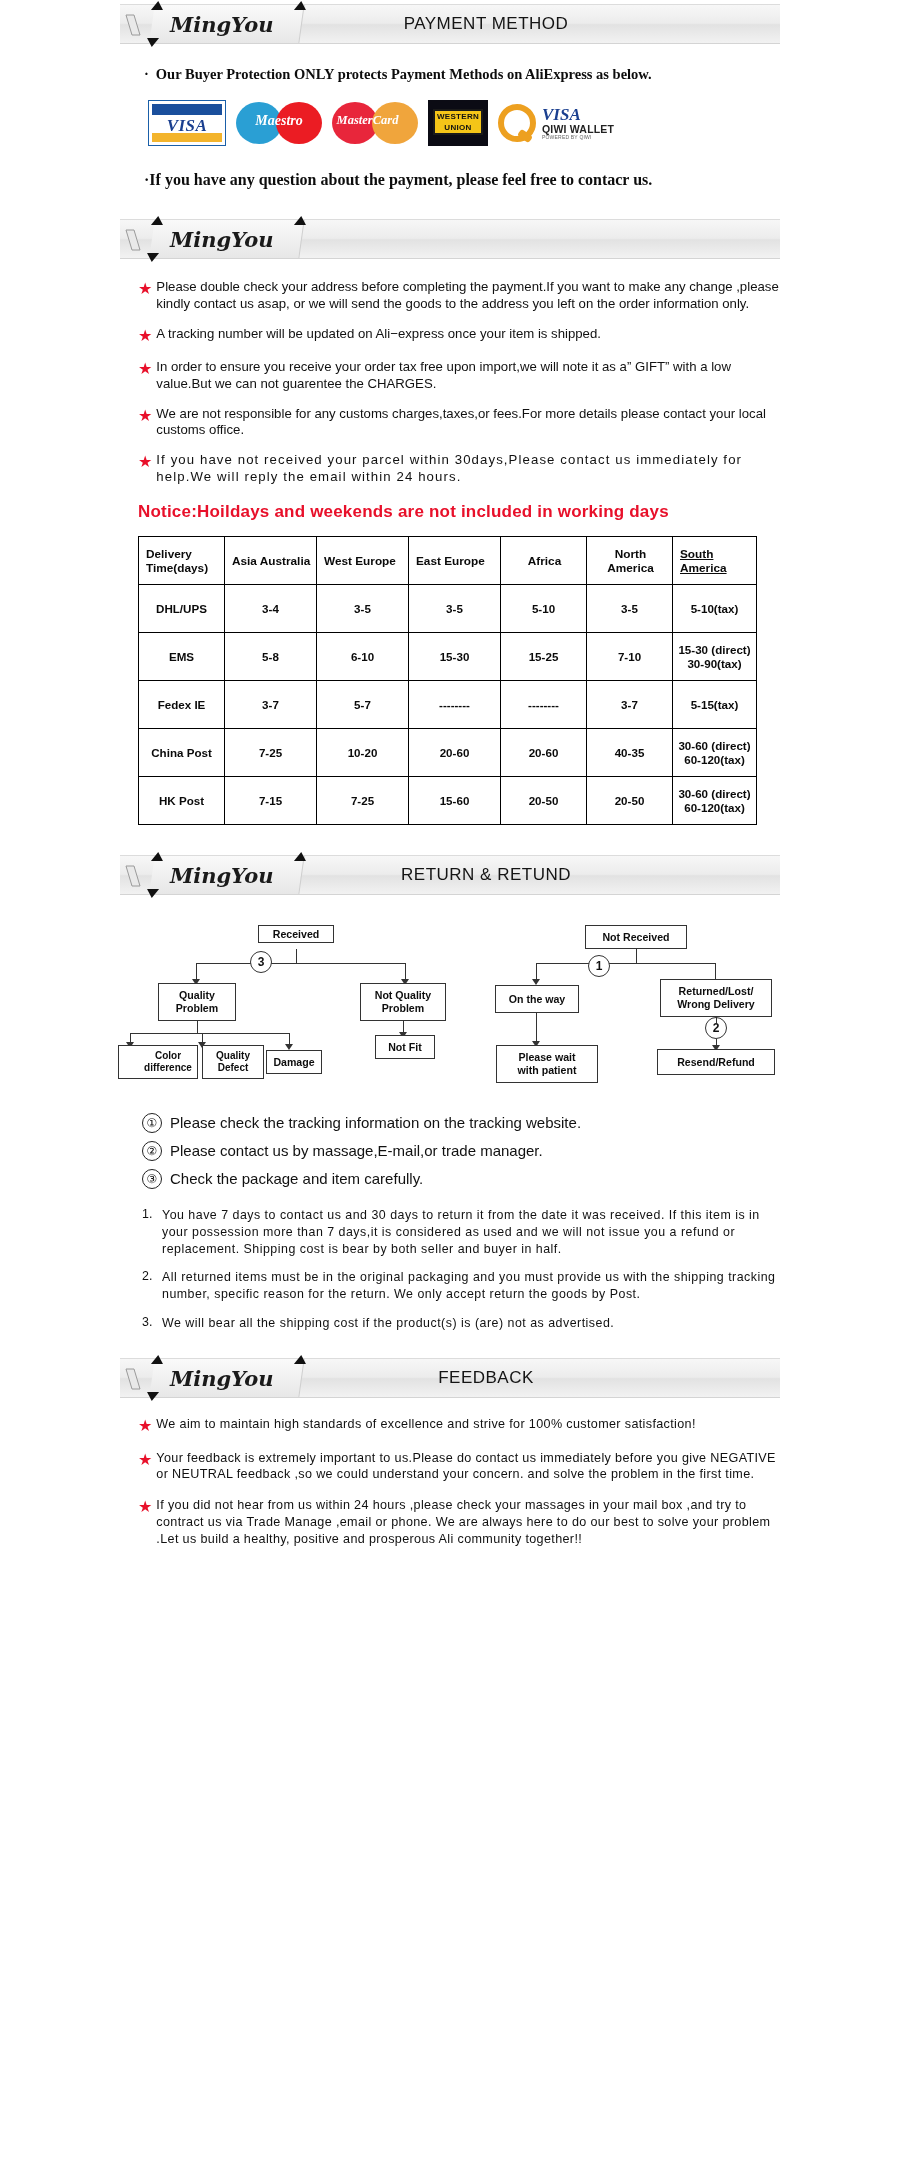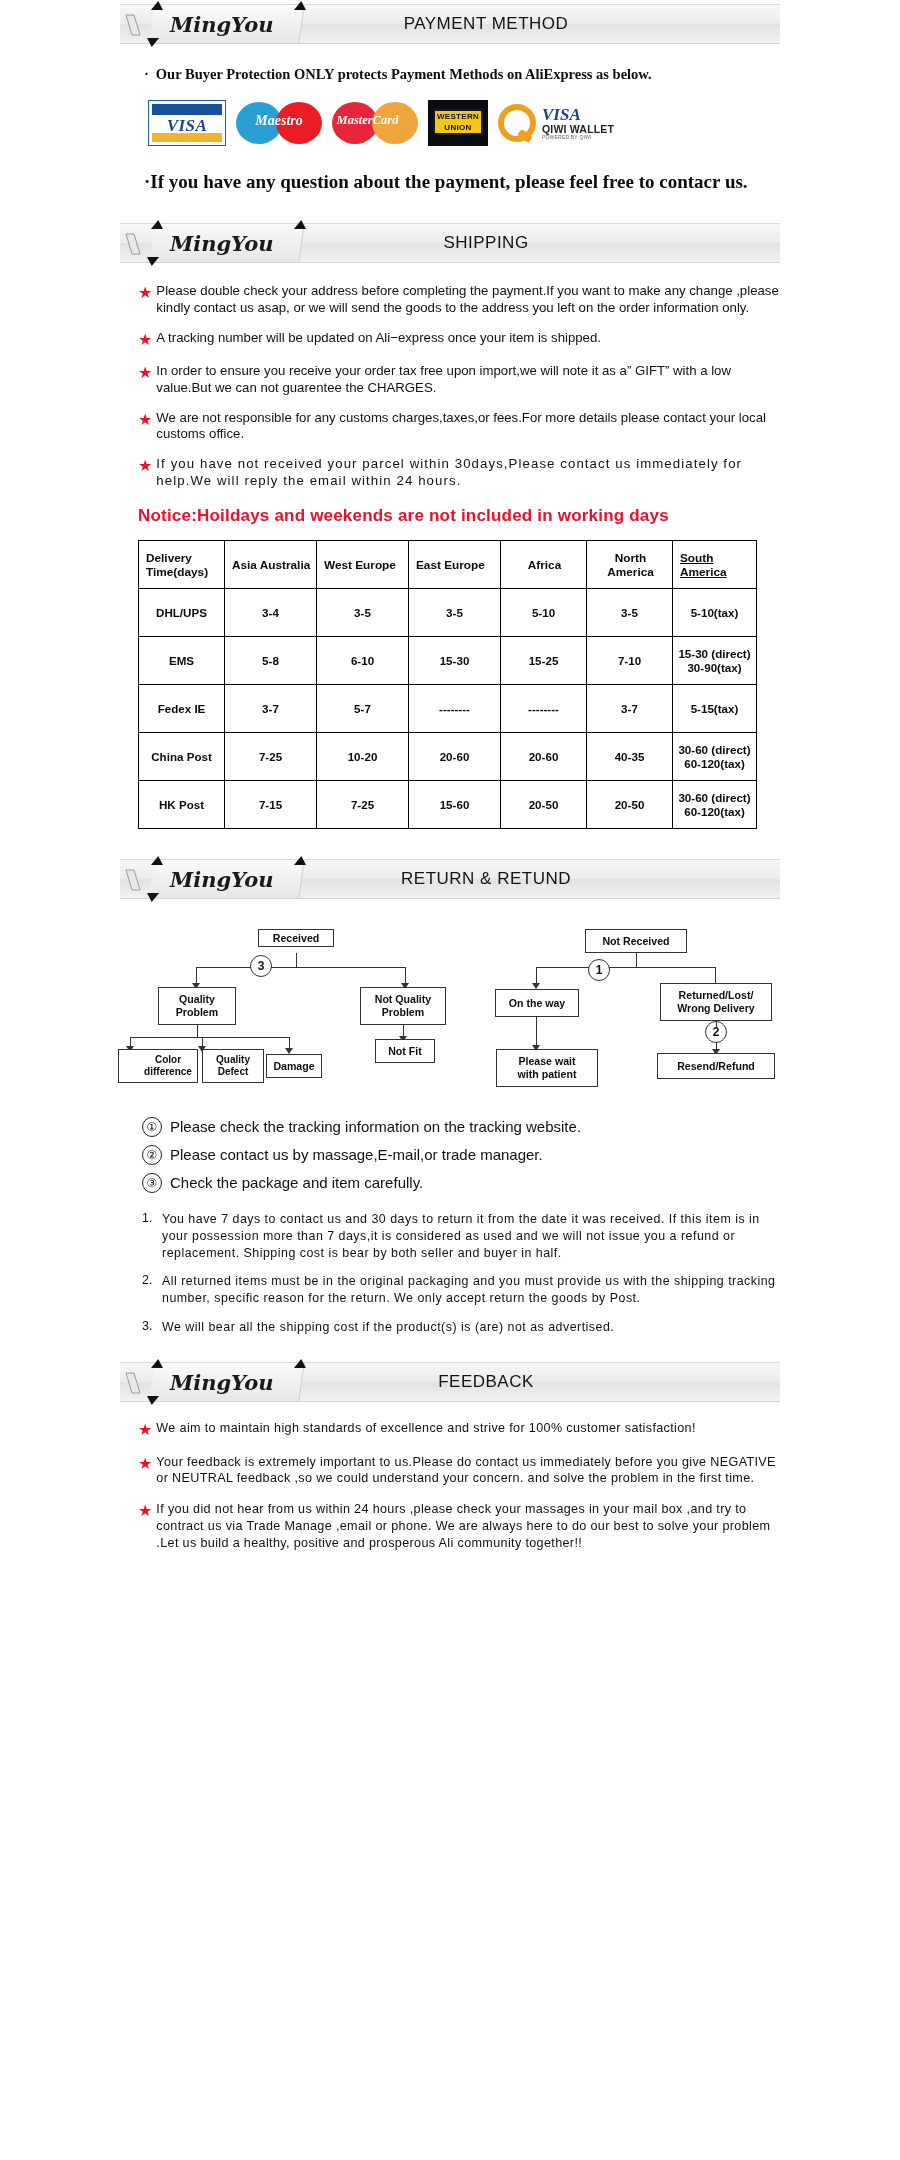--- a/index.html
+++ b/index.html
@@ -133,7 +133,7 @@
   .pay-line2 {
     font-family: "Liberation Serif","DejaVu Serif", serif;
     font-weight: 700;
-    font-size: 19px;
+    font-size: 16px;
     color: #0d0d0d;
     margin: 26px 0 0 24px;
   }

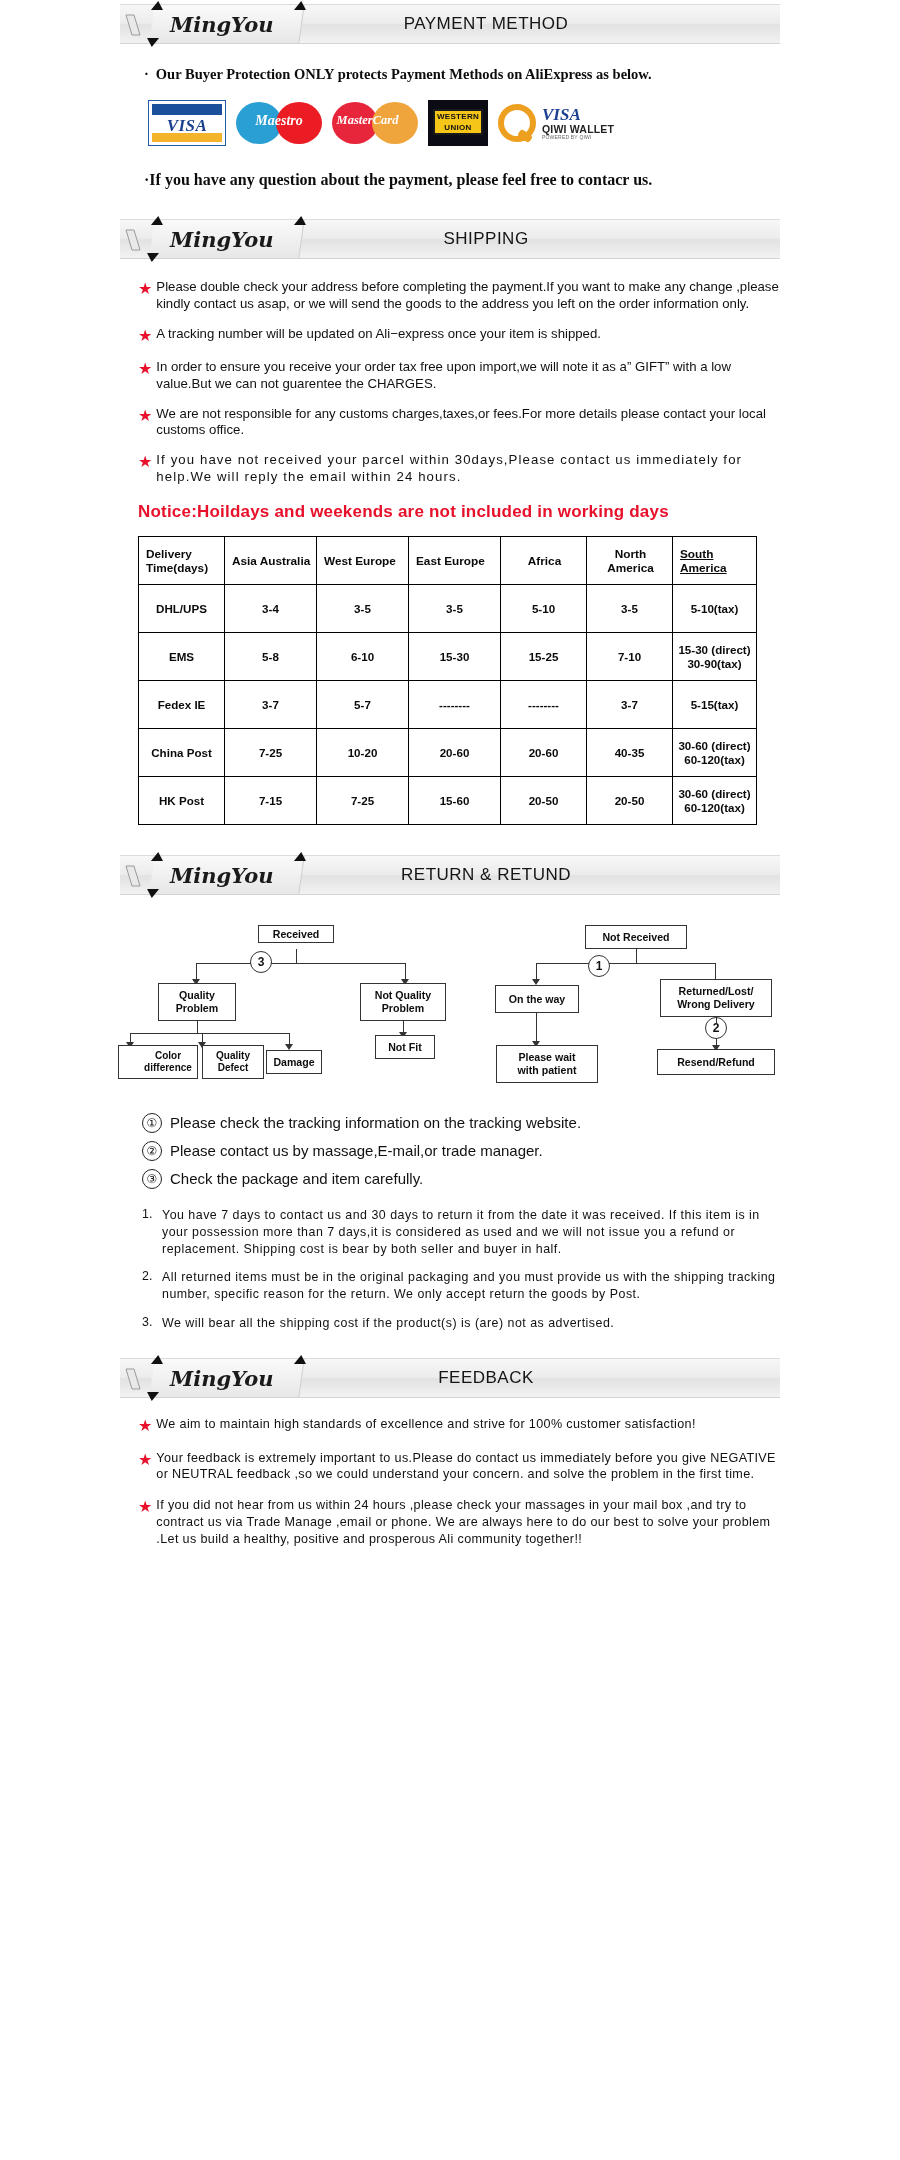--- a/index.html
+++ b/index.html
@@ -313,7 +313,6 @@
         <span class="arrow-up" style="right:-3px;top:-4px;"></span>
         <span class="brand-text">MingYou</span>
       </div>
-      <div class="banner-title">SHIPPING</div>
     </div>
 
     <div class="ship-list">

